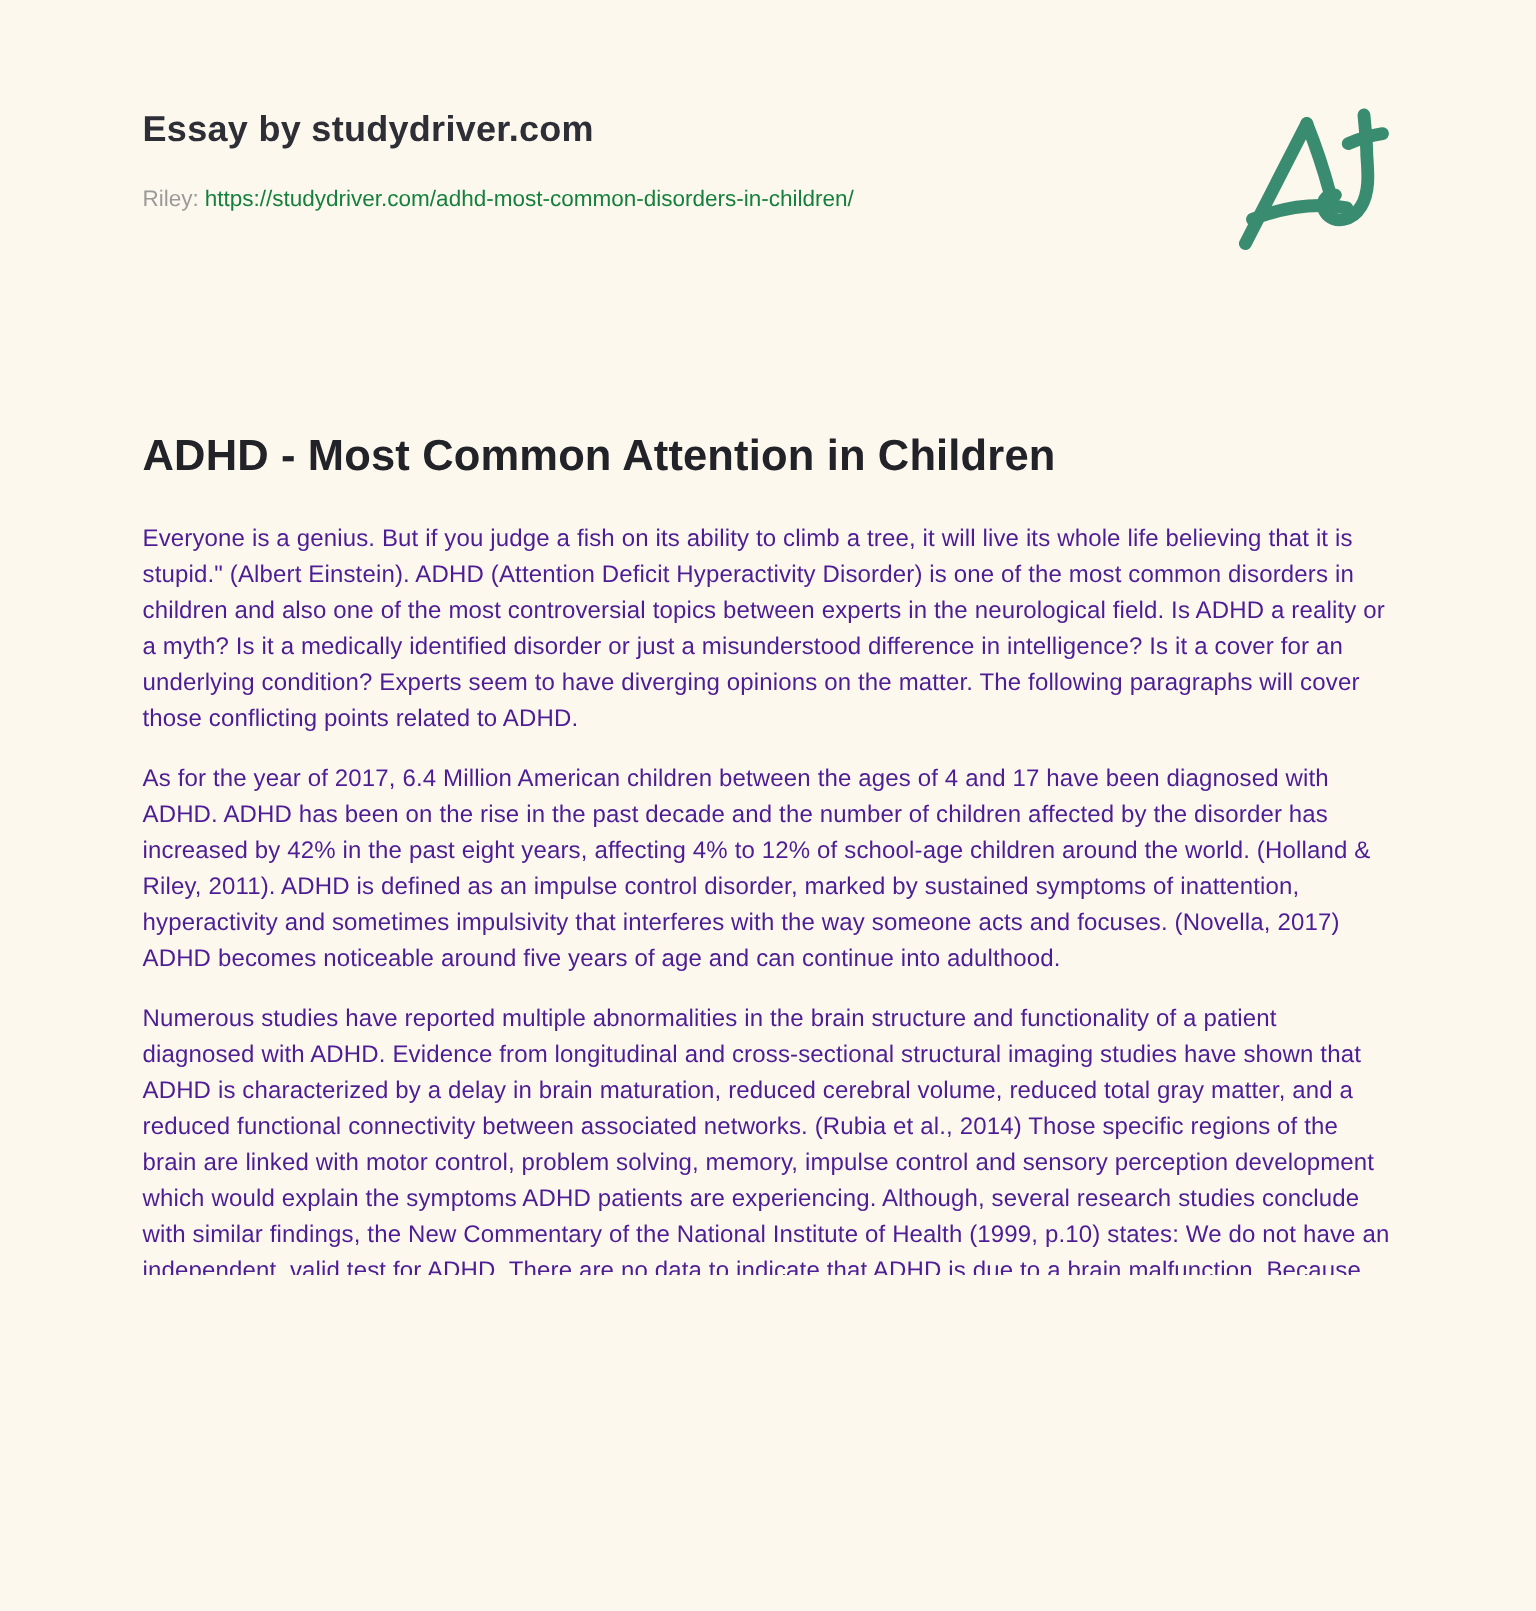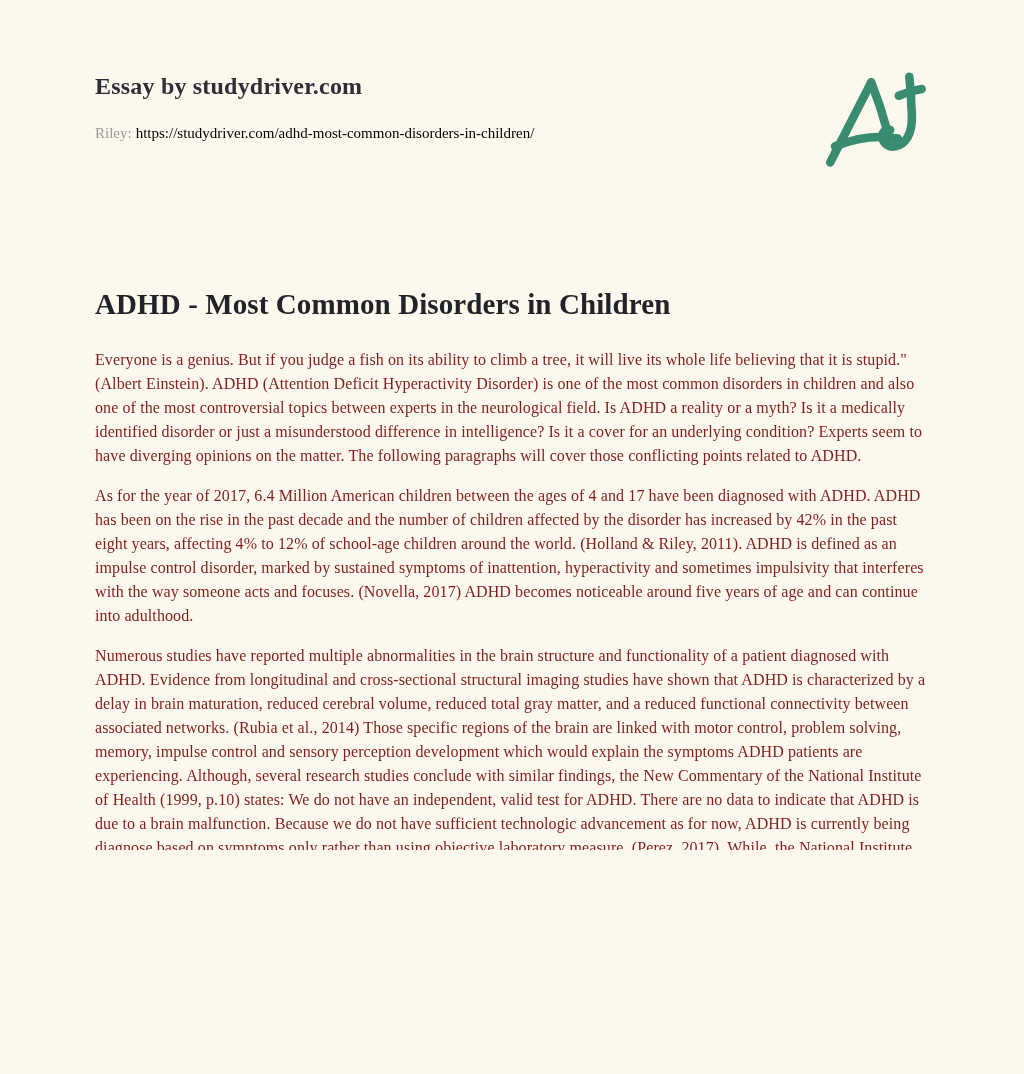--- a/index.html
+++ b/index.html
@@ -16,7 +16,6 @@
     background: #fdf8ee;
     padding: 72px 96px 0 95px;
     overflow: hidden;
-    font-family: Liberation Serif, serif;
   }
   .doc-header {
     display: flex;

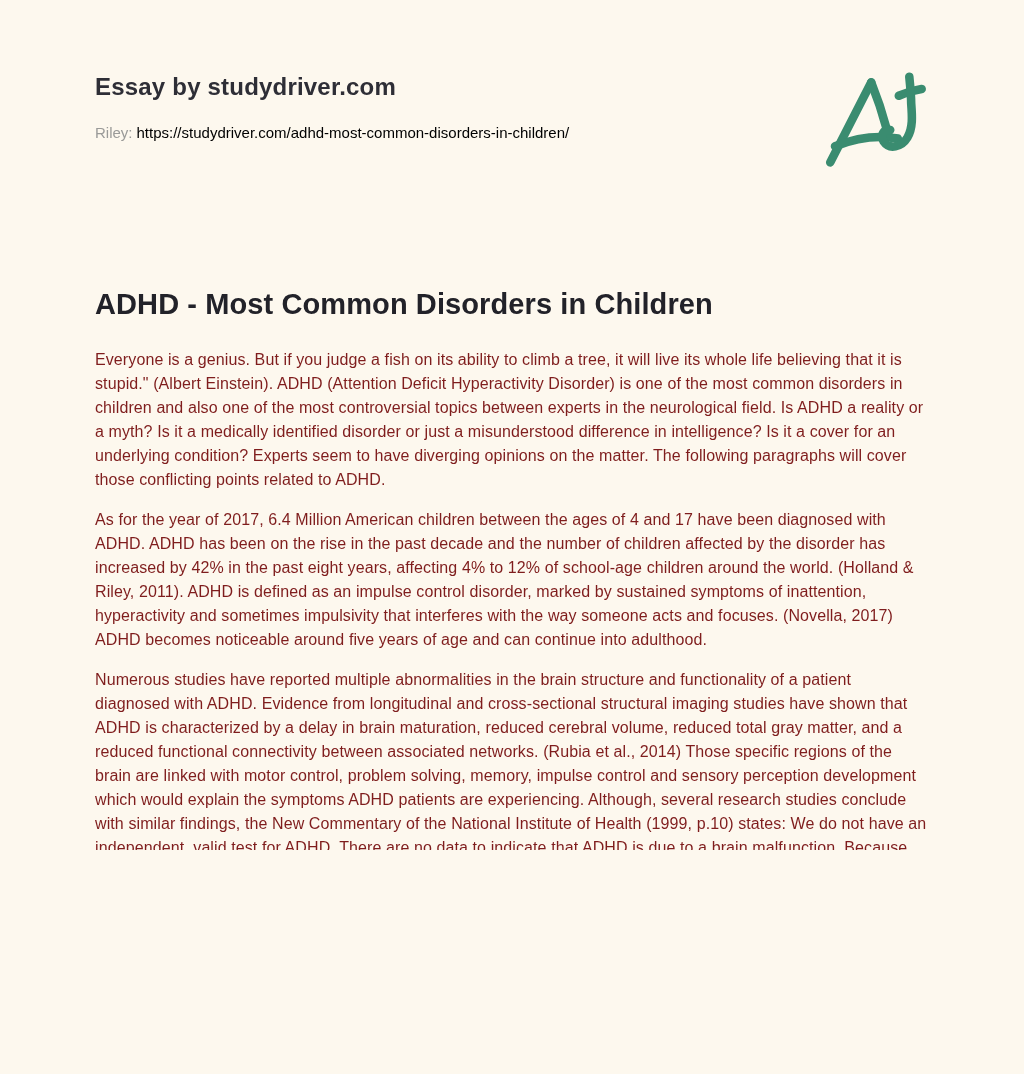--- a/index.html
+++ b/index.html
@@ -36,7 +36,7 @@
     color: #9a9a98;
   }
   .source-line a {
-    color: #000000;
+    color: #15803d;
     text-decoration: none;
     margin-left: 4px;
   }

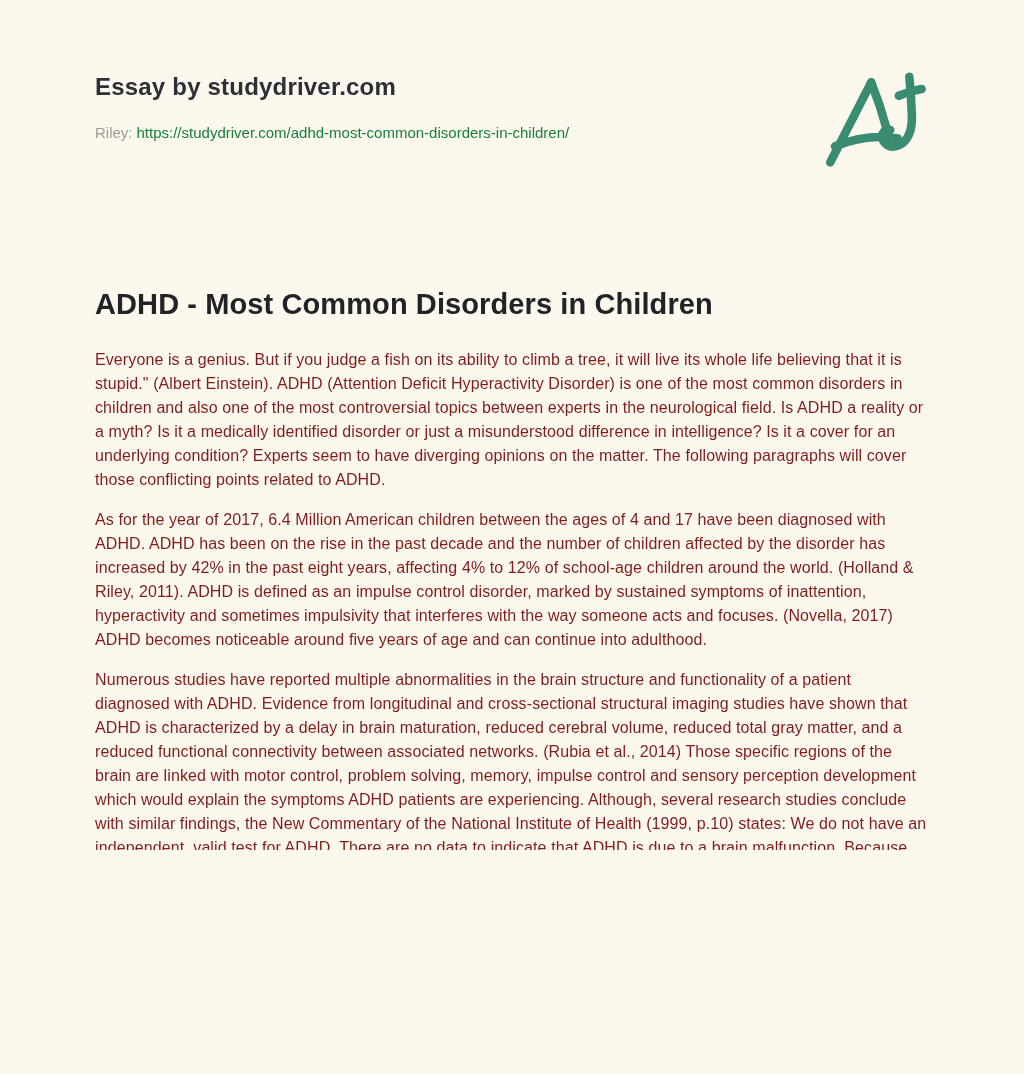--- a/index.html
+++ b/index.html
@@ -98,7 +98,7 @@
   </header>
 
   <main>
-    <h1 class="article-title">ADHD - Most Common Disorders in Children</h1>
+    <h1 class="article-title">ADHD - Most Common Attention in Children</h1>
 
     <div class="article-body">
 

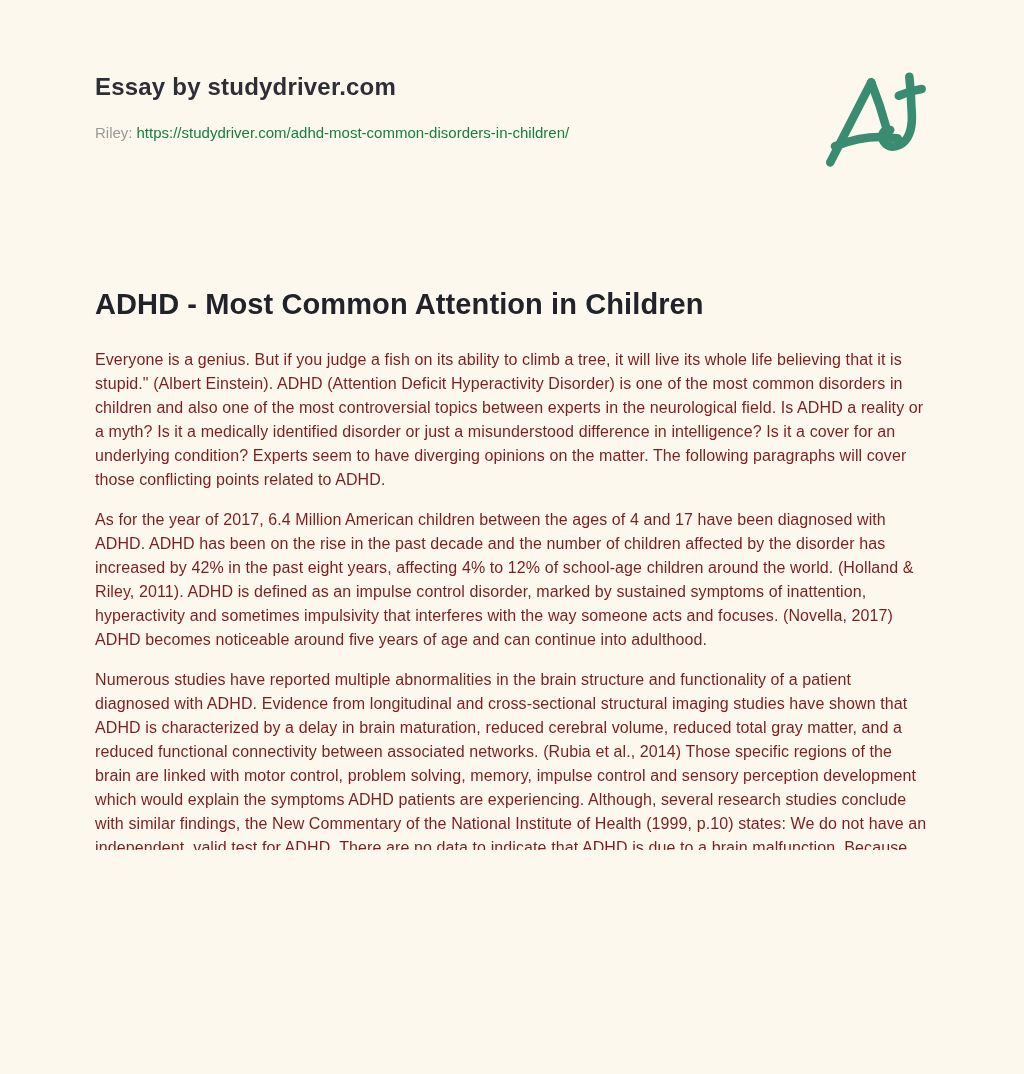--- a/index.html
+++ b/index.html
@@ -61,7 +61,7 @@
   .article-body p {
     font-size: 16px;
     line-height: 24px;
-    color: #7f1d1d;
+    color: #4c1d95;
     margin-bottom: 16px;
     letter-spacing: 0.1px;
   }

